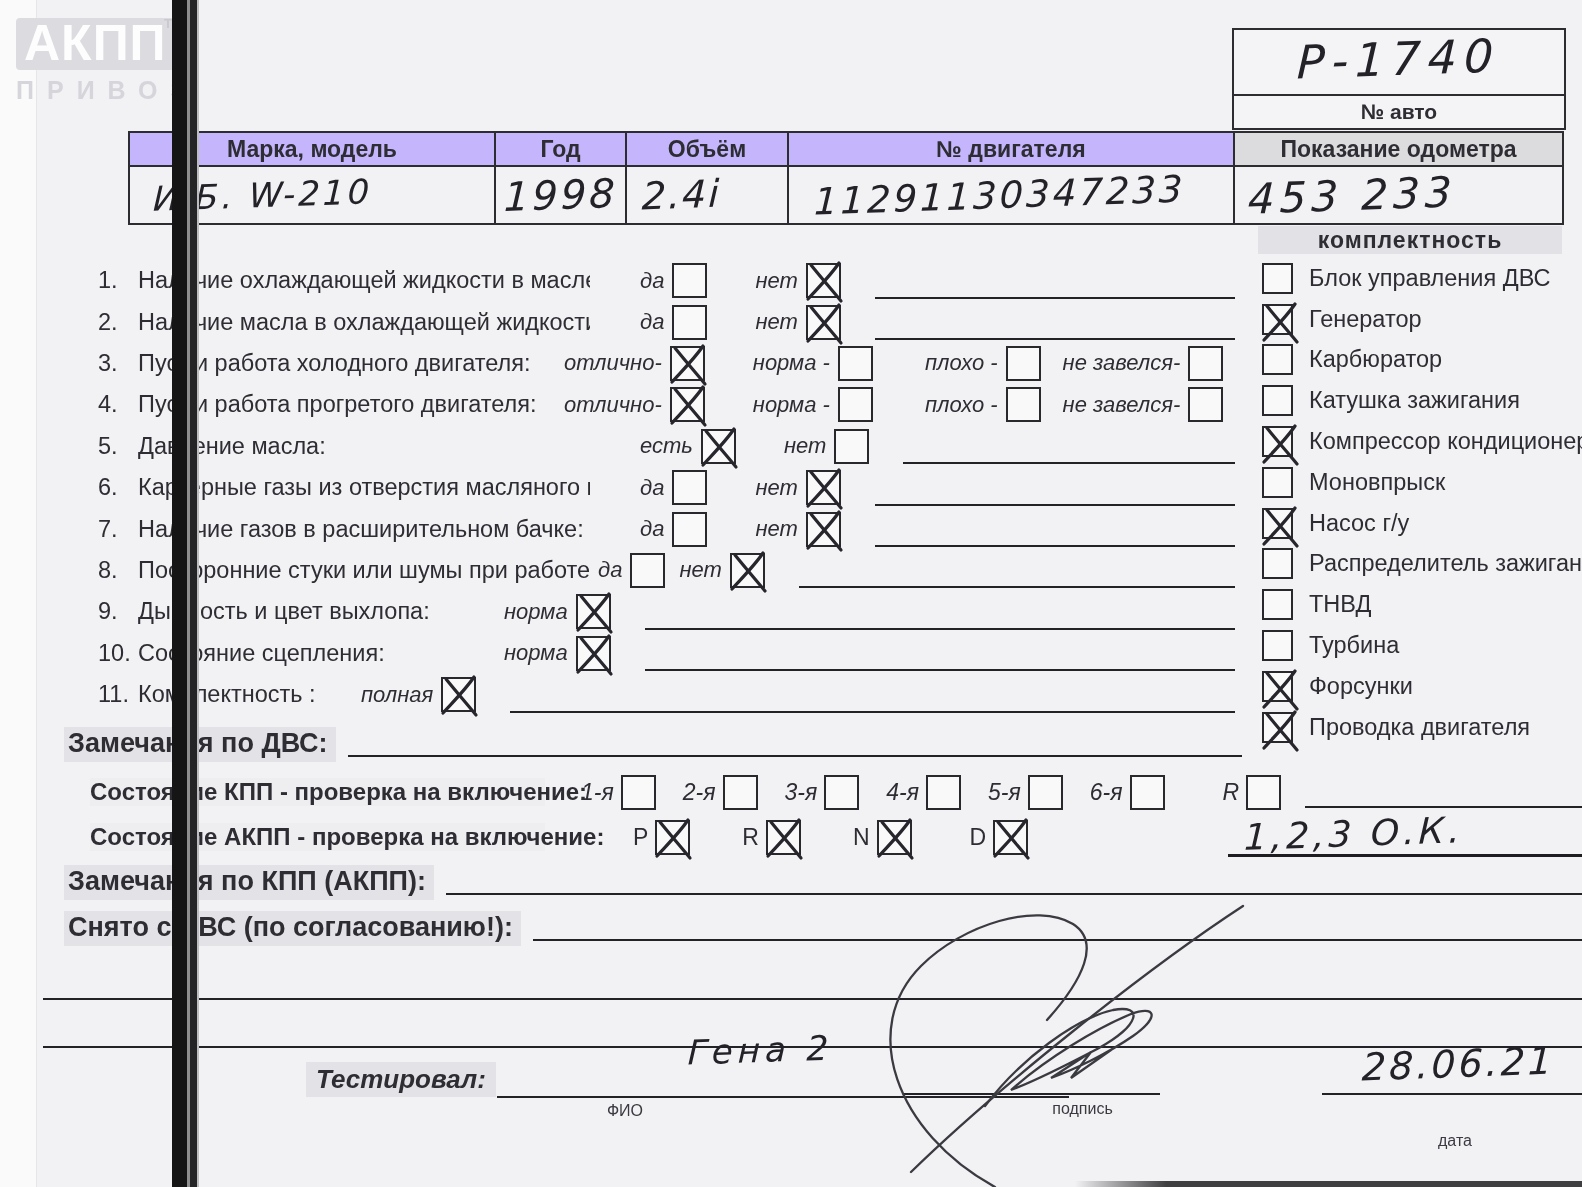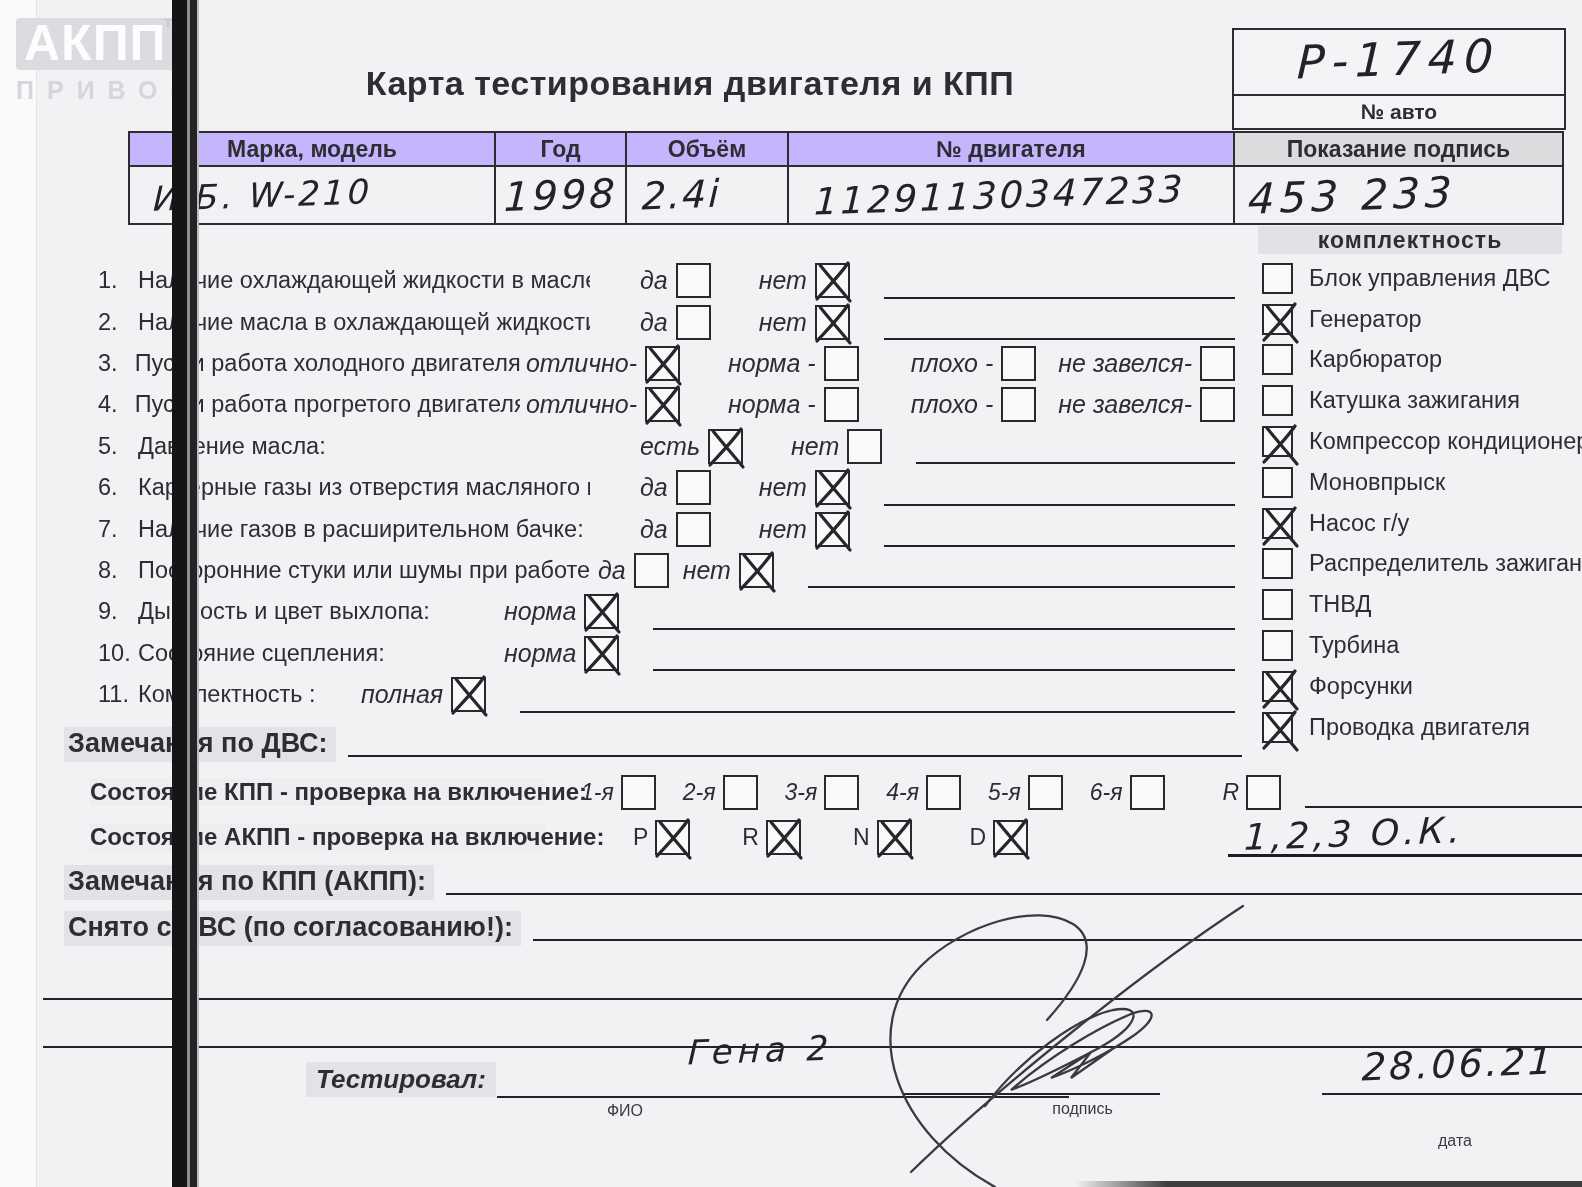--- a/index.html
+++ b/index.html
@@ -105,7 +105,6 @@
     <div class="logo-sub">ПРИВОЗ</div>
   </div>
 
-  <div class="title">Карта тестирования двигателя и КПП</div>
 
   <div class="plate">
     <div class="plate-hw"><span class="hw hw-plate">Р-1740</span></div>

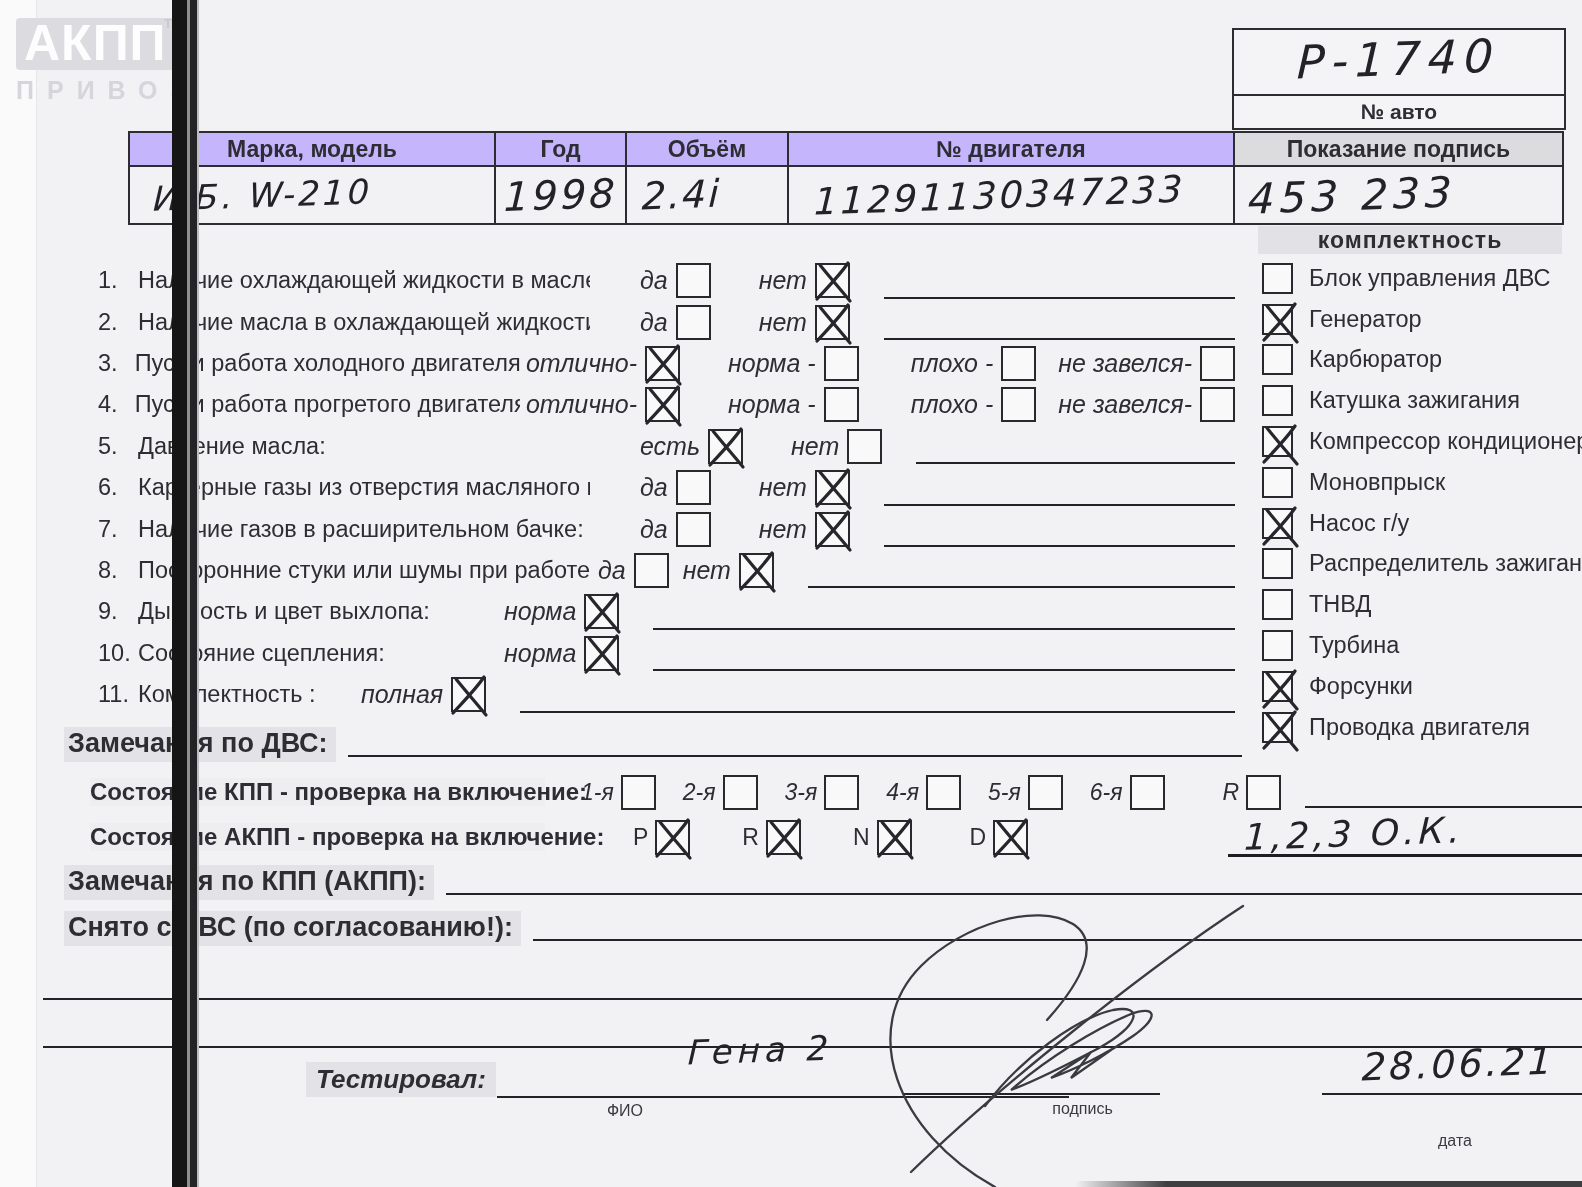--- a/index.html
+++ b/index.html
@@ -125,7 +125,7 @@
       <th>Год</th>
       <th>Объём</th>
       <th>№ двигателя</th>
-      <th class="gray">Показание подпись</th>
+      <th class="gray">Показание одометра</th>
     </tr>
     <tr>
       <td><span class="hw hw-marka">И.Б. W-210</span></td>

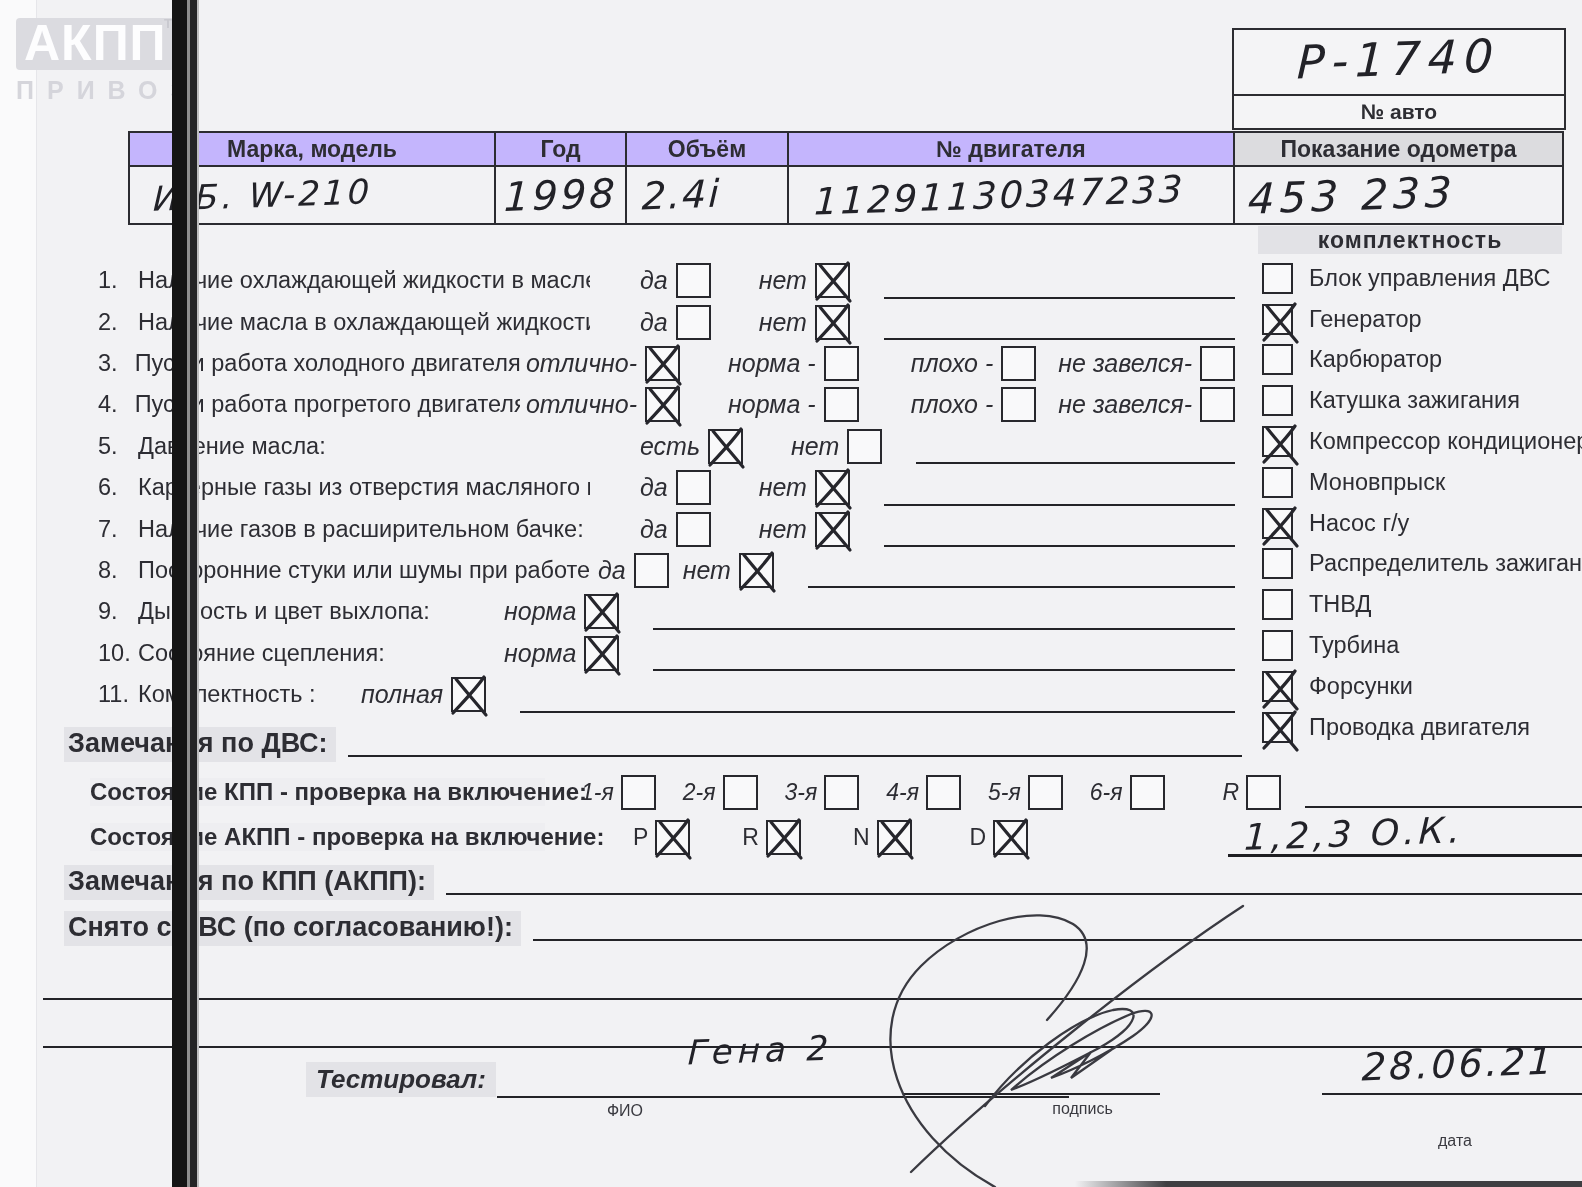--- a/index.html
+++ b/index.html
@@ -60,7 +60,7 @@
   .c-row:nth-child(9) .lbl,.c-row:nth-child(10) .lbl{width:358px;}
   .c-row:nth-child(11) .lbl{width:215px;}
   .opt{display:flex;align-items:center;}
-  .opt .t{font-style:italic;font-size:25px;margin-right:8px;white-space:nowrap;}
+  .opt .t{font-style:italic;font-size:22px;margin-right:8px;white-space:nowrap;}
   .o0{margin-left:50px;} .o1{margin-left:48px;} .o2{margin-left:52px;} .o3{margin-left:22px;}
   .c-row:nth-child(3) .o0,.c-row:nth-child(4) .o0{margin-left:6px;}
   .c-row:nth-child(8) .o0{margin-left:8px;}

